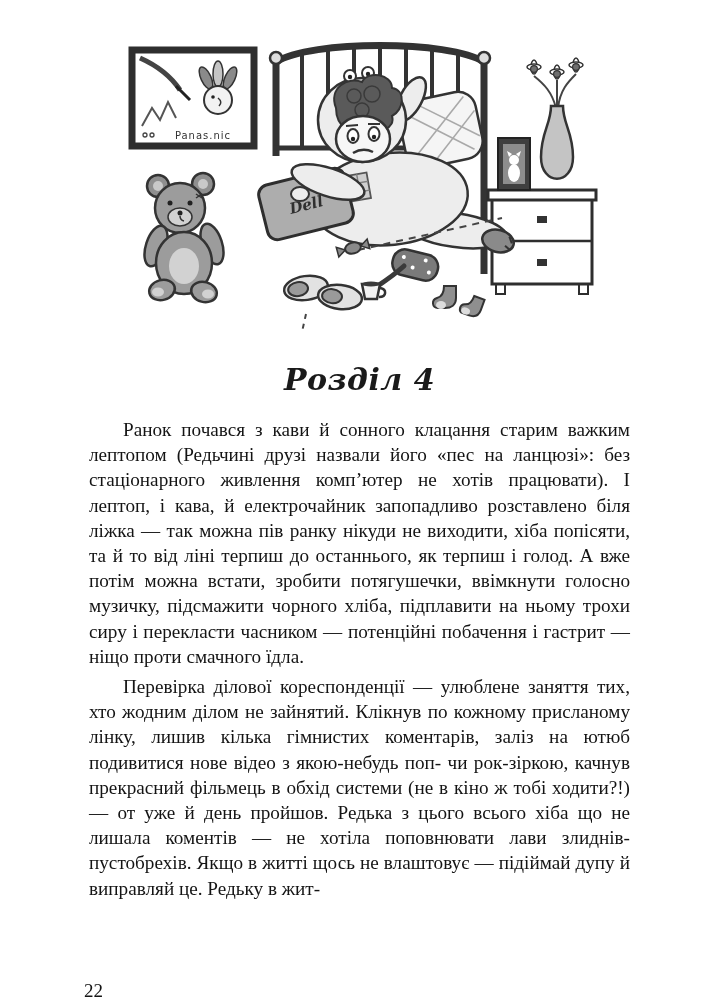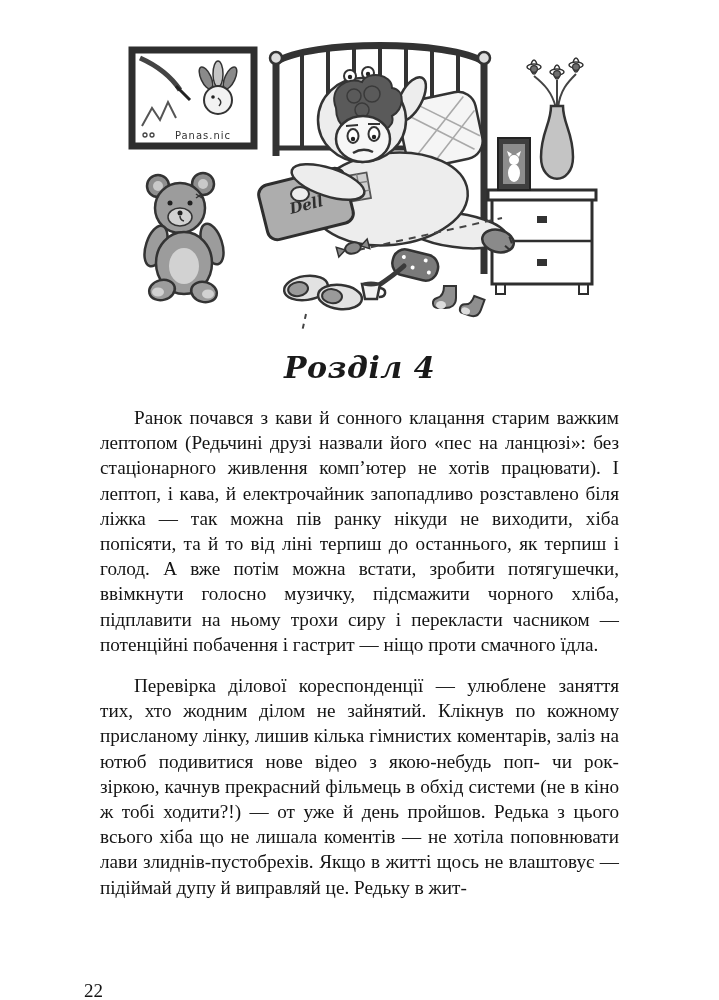--- a/index.html
+++ b/index.html
@@ -16,7 +16,7 @@
     font-family:"DejaVu Serif", serif;
     font-style:italic; font-weight:700;
     font-size:30px; letter-spacing:.5px;
-    margin:14px 0 20px 0; color:#1a1a1a;
+    margin:26px 0 20px 0; color:#1a1a1a;
   }
   .text-block {
     width:551px; margin:0 auto;

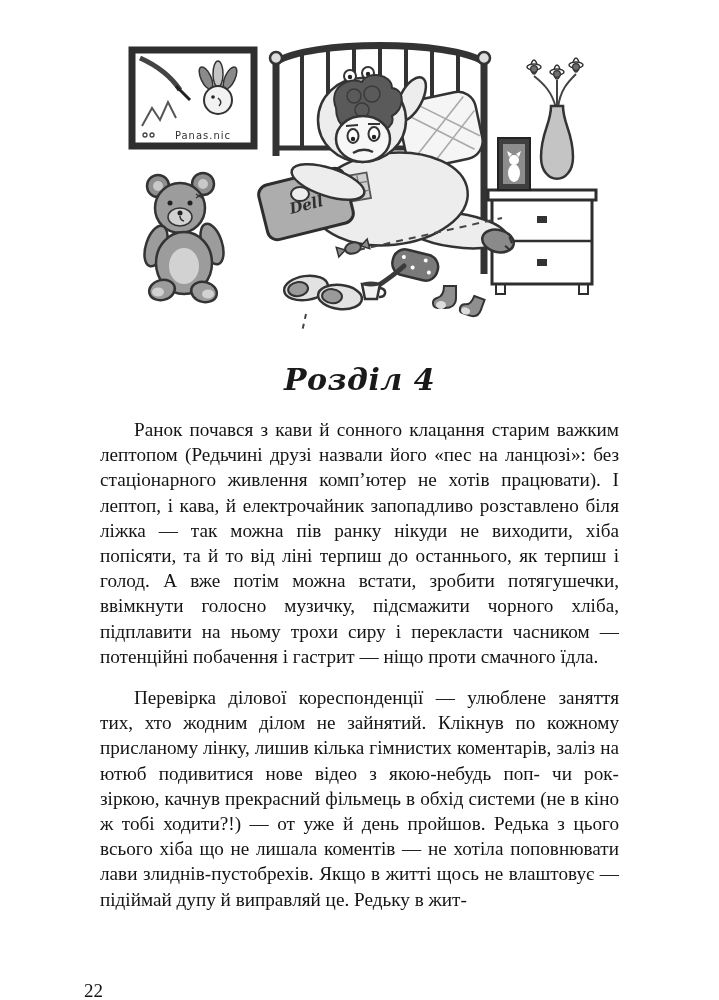--- a/index.html
+++ b/index.html
@@ -23,7 +23,7 @@
     font-size:19.2px; line-height:25.2px;
     text-align:justify; text-justify:inter-word;
   }
-  .text-block p { margin:16px; text-indent:34px; }
+  .text-block p { margin:5px; text-indent:34px; }
   .page-number { position:absolute; left:84px; bottom:34px; font-size:19px; }
   svg { display:block; }
 </style>

